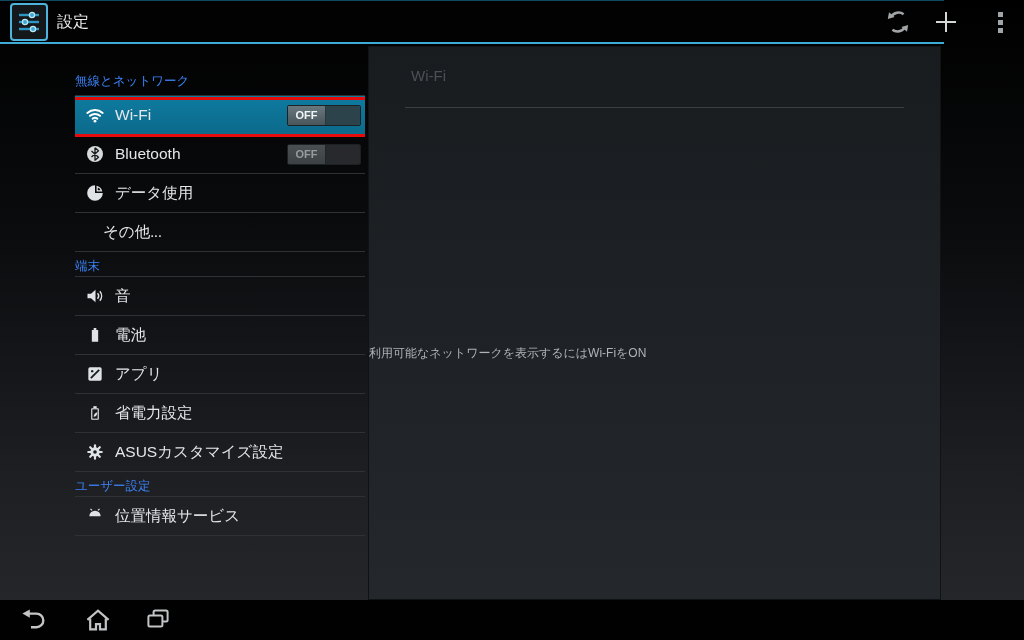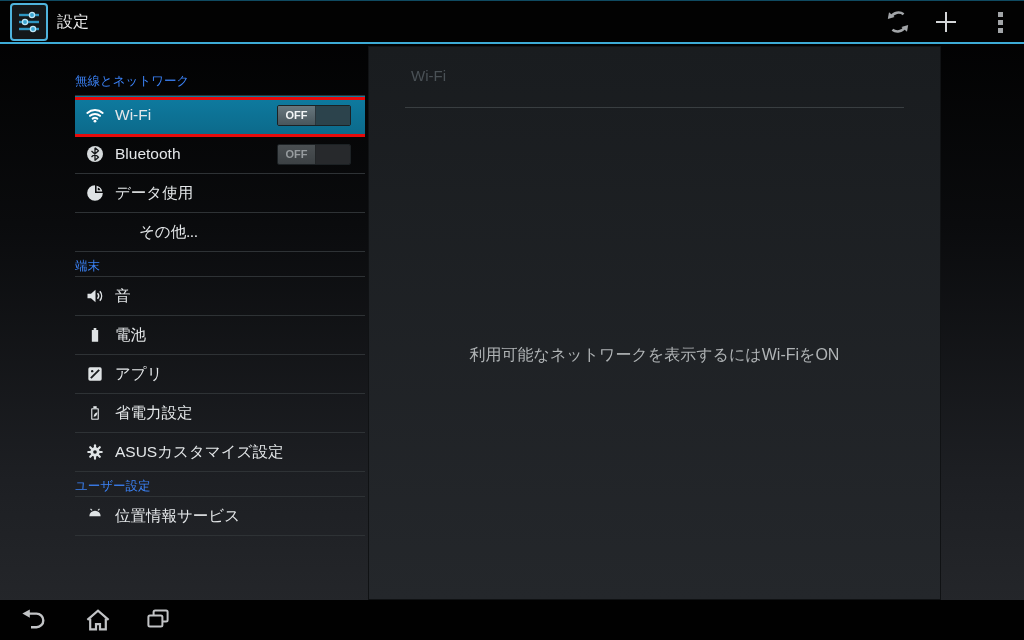--- a/index.html
+++ b/index.html
@@ -10,7 +10,7 @@
     position:relative; color:#e4e7e9;
   }
   
-  .actionbar { position:absolute; left:0; top:0; width:1024px; height:44px;
+  .actionbar { position:absolute; left:0; top:0; width:944px; height:44px;
     background:#020202; border-bottom:2px solid #3dabd6; box-shadow:0 1px 0 #0f4a61 inset; }
   .app-icon { position:absolute; left:10px; top:3px; width:38px; height:38px;
     background:#14181a; border:2px solid #4fb4dd; border-radius:4px;

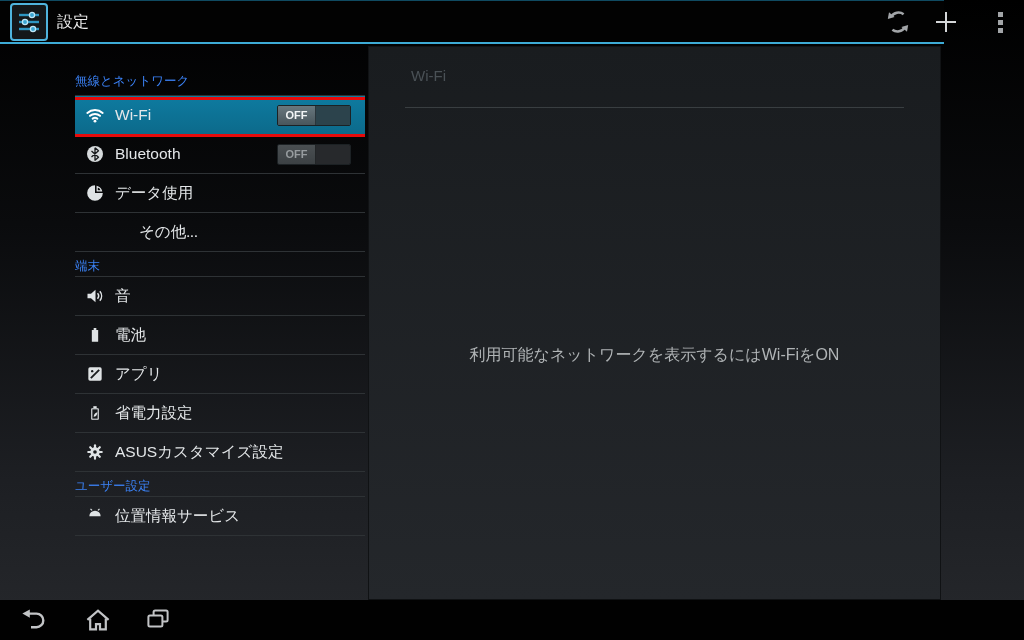--- a/index.html
+++ b/index.html
@@ -37,7 +37,7 @@
   .annotation-box { position:absolute; left:-3px; top:51px; width:296px; height:40px;
     border:3px solid #e60b0b; z-index:5; pointer-events:none; }
   
-  .toggle { margin-left:auto; margin-right:14px; width:74px; height:21px; display:flex;
+  .toggle { margin-left:auto; margin-right:4px; width:74px; height:21px; display:flex;
     border:1px solid #1c2124; border-radius:2px; overflow:hidden; flex:0 0 74px; }
   .toggle .thumb { width:38px; display:flex; align-items:center; justify-content:center;
     font-size:11px; font-weight:bold; }

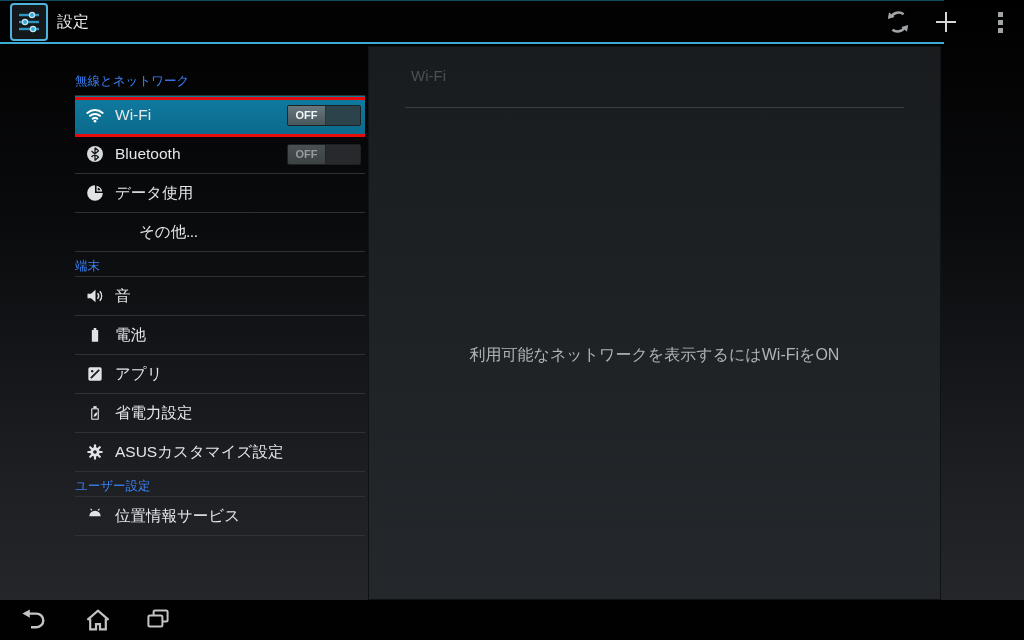--- a/index.html
+++ b/index.html
@@ -32,7 +32,7 @@
   .row .ic { width:20px; height:20px; margin-left:10px; flex:0 0 20px;
     display:flex; align-items:center; justify-content:center; }
   .row .lbl { margin-left:10px; font-size:15.5px; color:#e4e7e9; white-space:nowrap; }
-  .row .lbl.no-icon { margin-left:64px;font-family:Liberation Serif, serif; }
+  .row .lbl.no-icon { margin-left:28px;font-family:Liberation Serif, serif; }
   .row.selected { background:linear-gradient(180deg,#0e7ba0,#0c6a8b); }
   .annotation-box { position:absolute; left:-3px; top:51px; width:296px; height:40px;
     border:3px solid #e60b0b; z-index:5; pointer-events:none; }

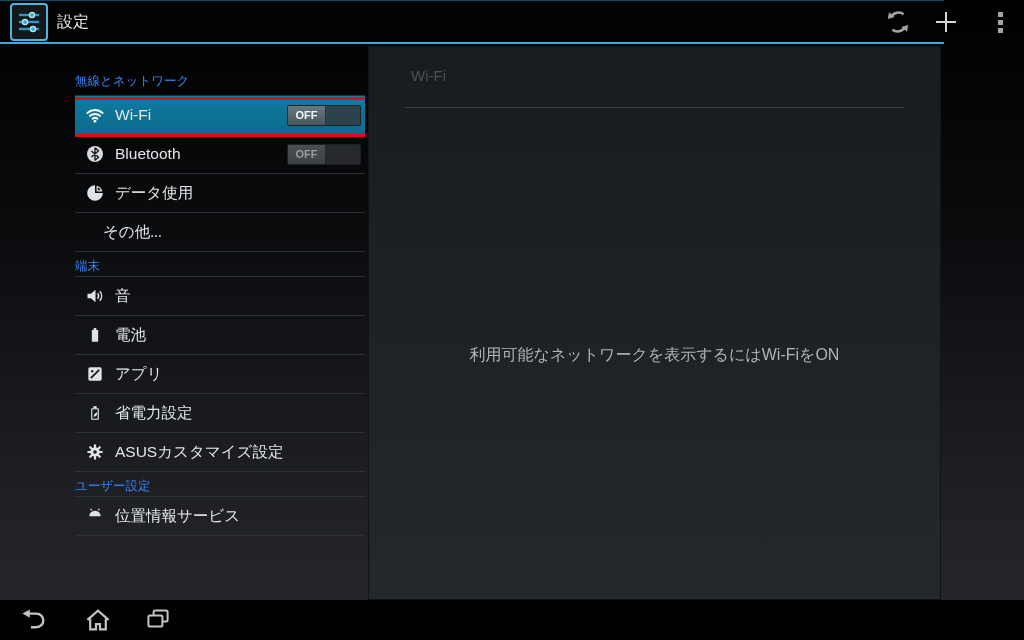--- a/index.html
+++ b/index.html
@@ -52,8 +52,8 @@
     background:linear-gradient(180deg,#191c1f,#24272b); border:1px solid #101214; }
   .panel-title { position:absolute; left:42px; top:20px; font-size:15px; color:#4a5156; }
   .panel-divider { position:absolute; left:36px; right:36px; top:60px; height:1px; background:#393e41; }
-  .panel-msg { position:absolute; left:0; right:0; top:298px; text-align:center;
-    font-size:16px; color:#b0b4b6; }
+  .panel-msg { position:absolute; left:0; right:0; top:298px; 
+    font-size:12px; color:#b0b4b6; }
 
   
   .navbar { position:absolute; left:0; top:600px; width:1024px; height:40px; background:#010101; }

